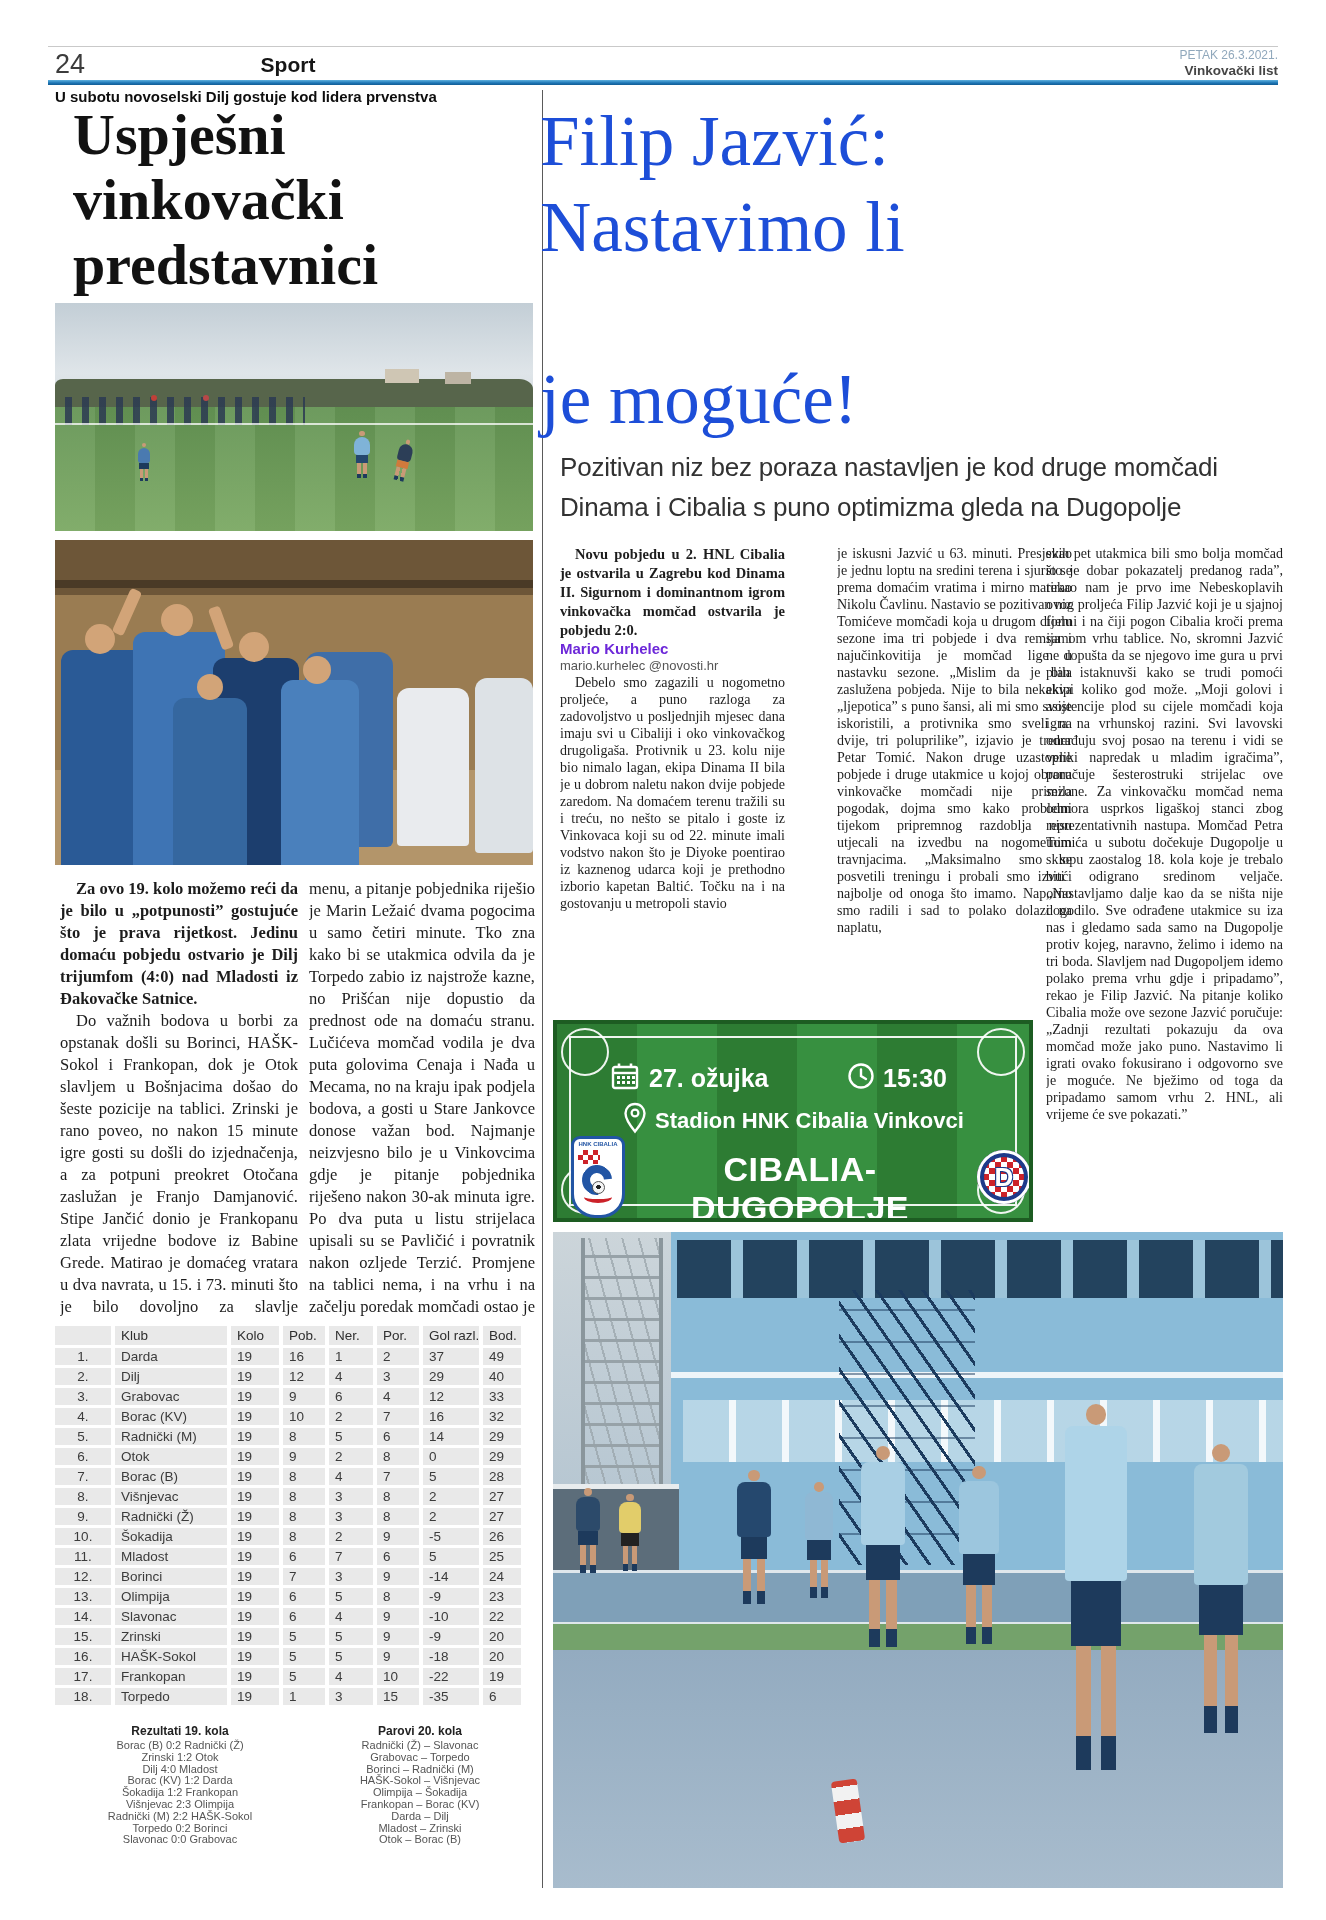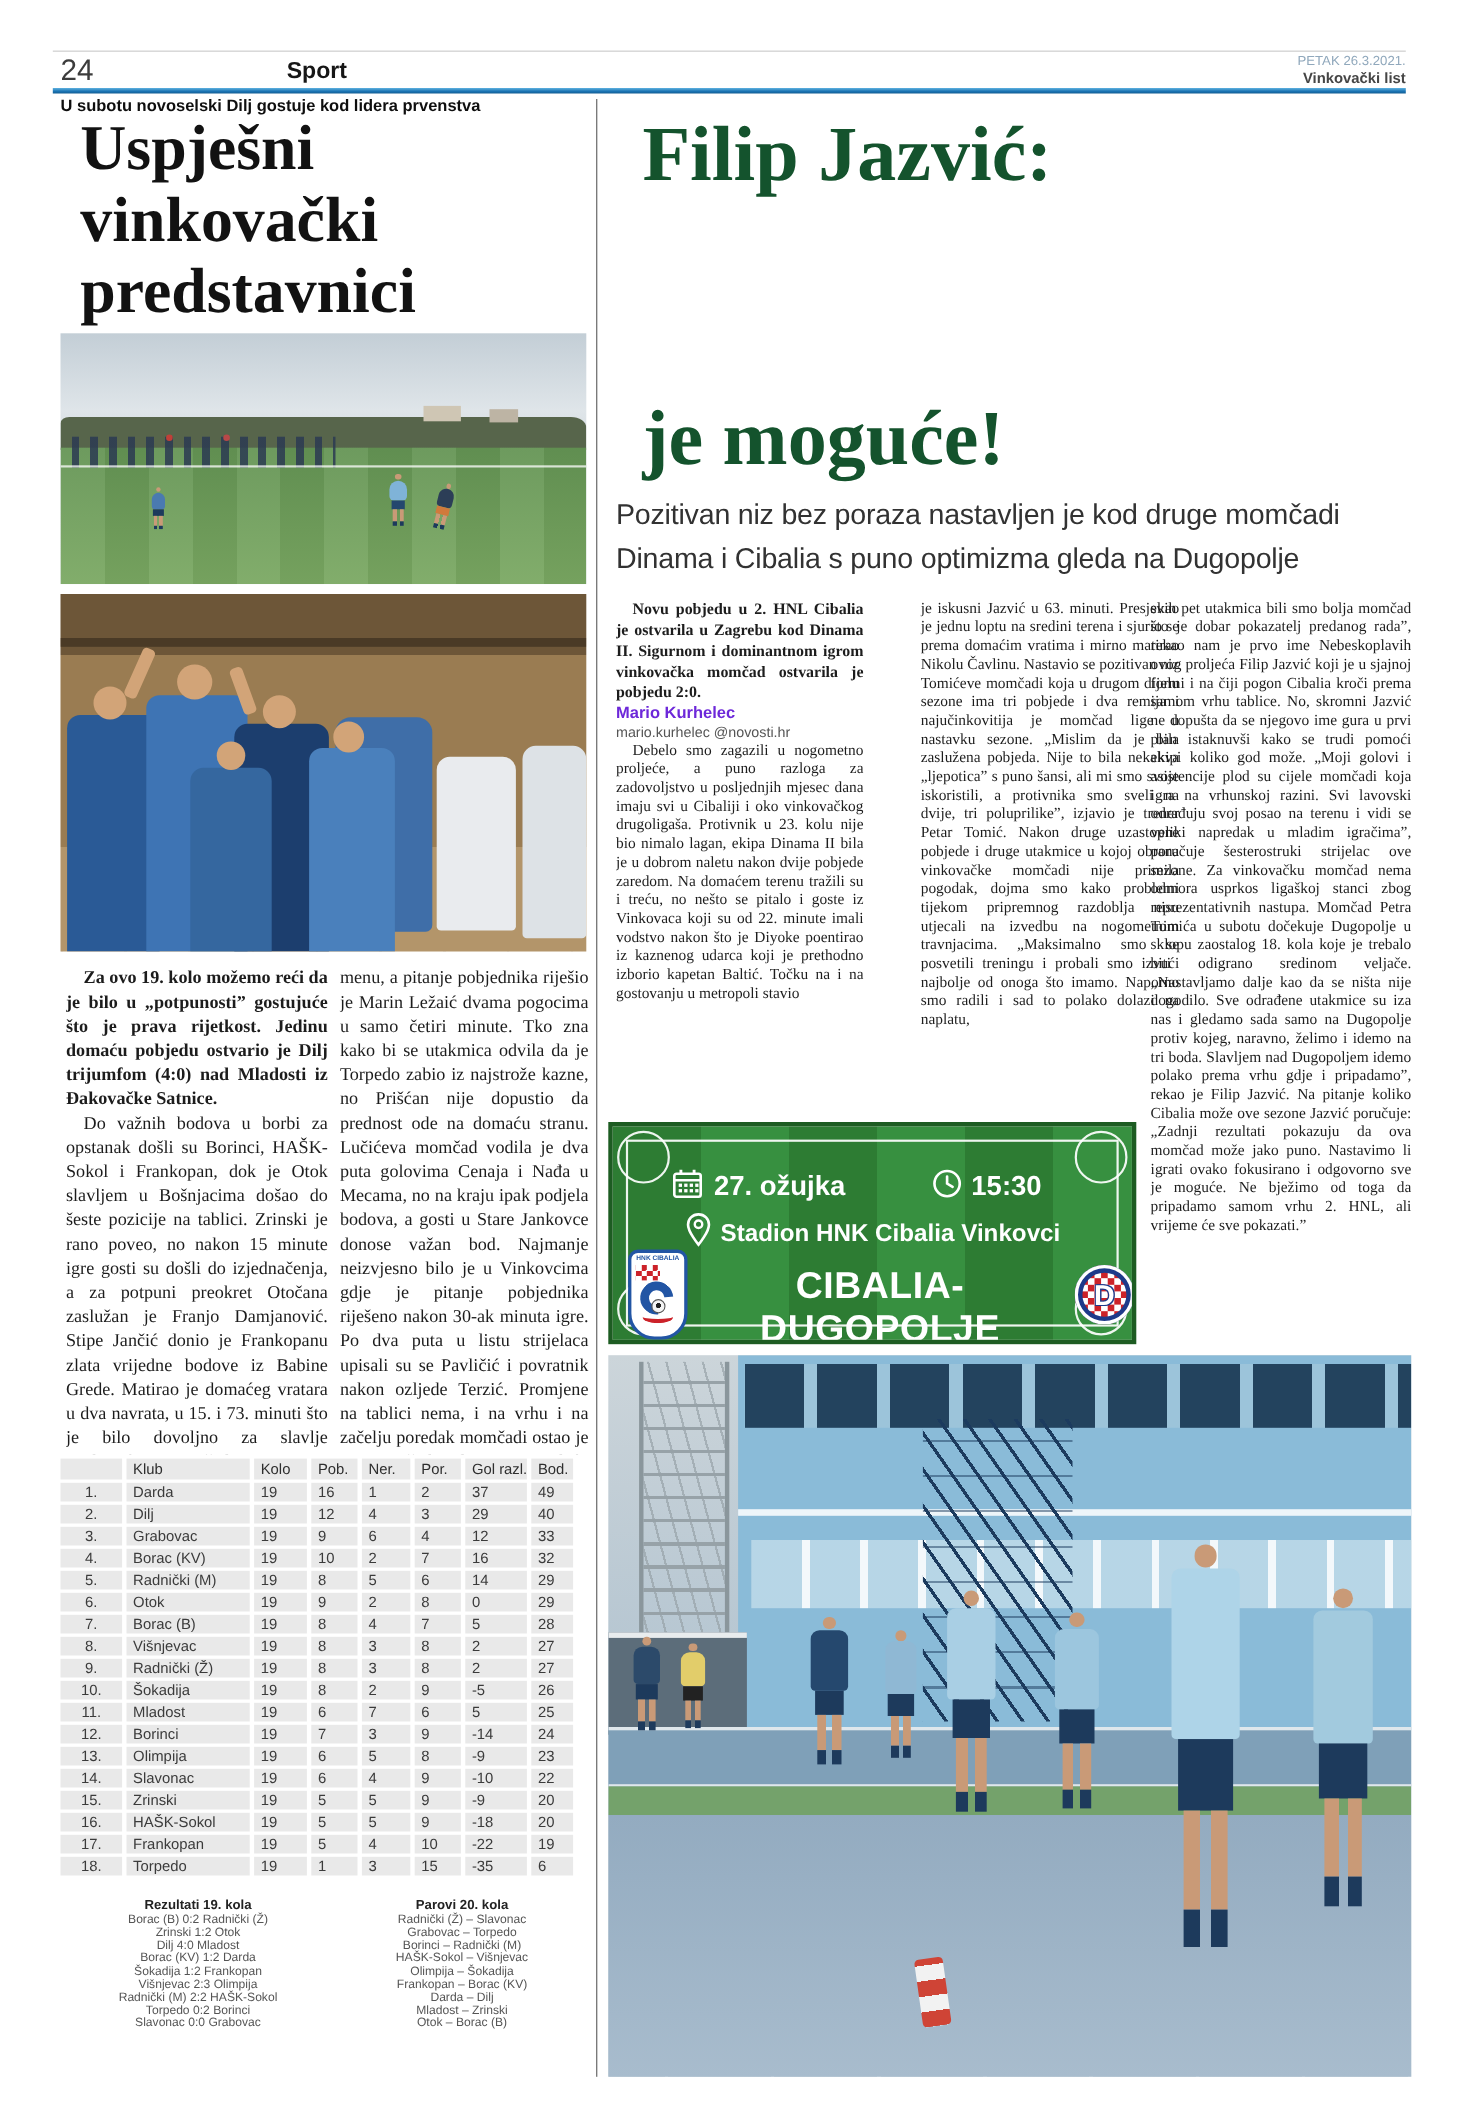--- a/index.html
+++ b/index.html
@@ -29,7 +29,7 @@
   .lcol2{left:309px;top:878px;width:226px;height:444px;}
 
   
-  .rh-line{left:584px;width:722px;font-family:"Liberation Serif",serif;font-weight:bold;font-size:71px;line-height:86px;color:#14532d;}
+  .rh-line{left:540px;width:722px;font-family:"Liberation Serif",serif;font-weight:normal;font-size:71px;line-height:86px;color:#1d4ed8;}
   .rh1{top:98px;} .rh2{top:184px;} .rh3{top:270px;} .rh4{top:356px;}
   .subhead{left:560px;top:447px;width:722px;font-size:26px;line-height:40px;color:#323232;letter-spacing:-0.2px;}
 

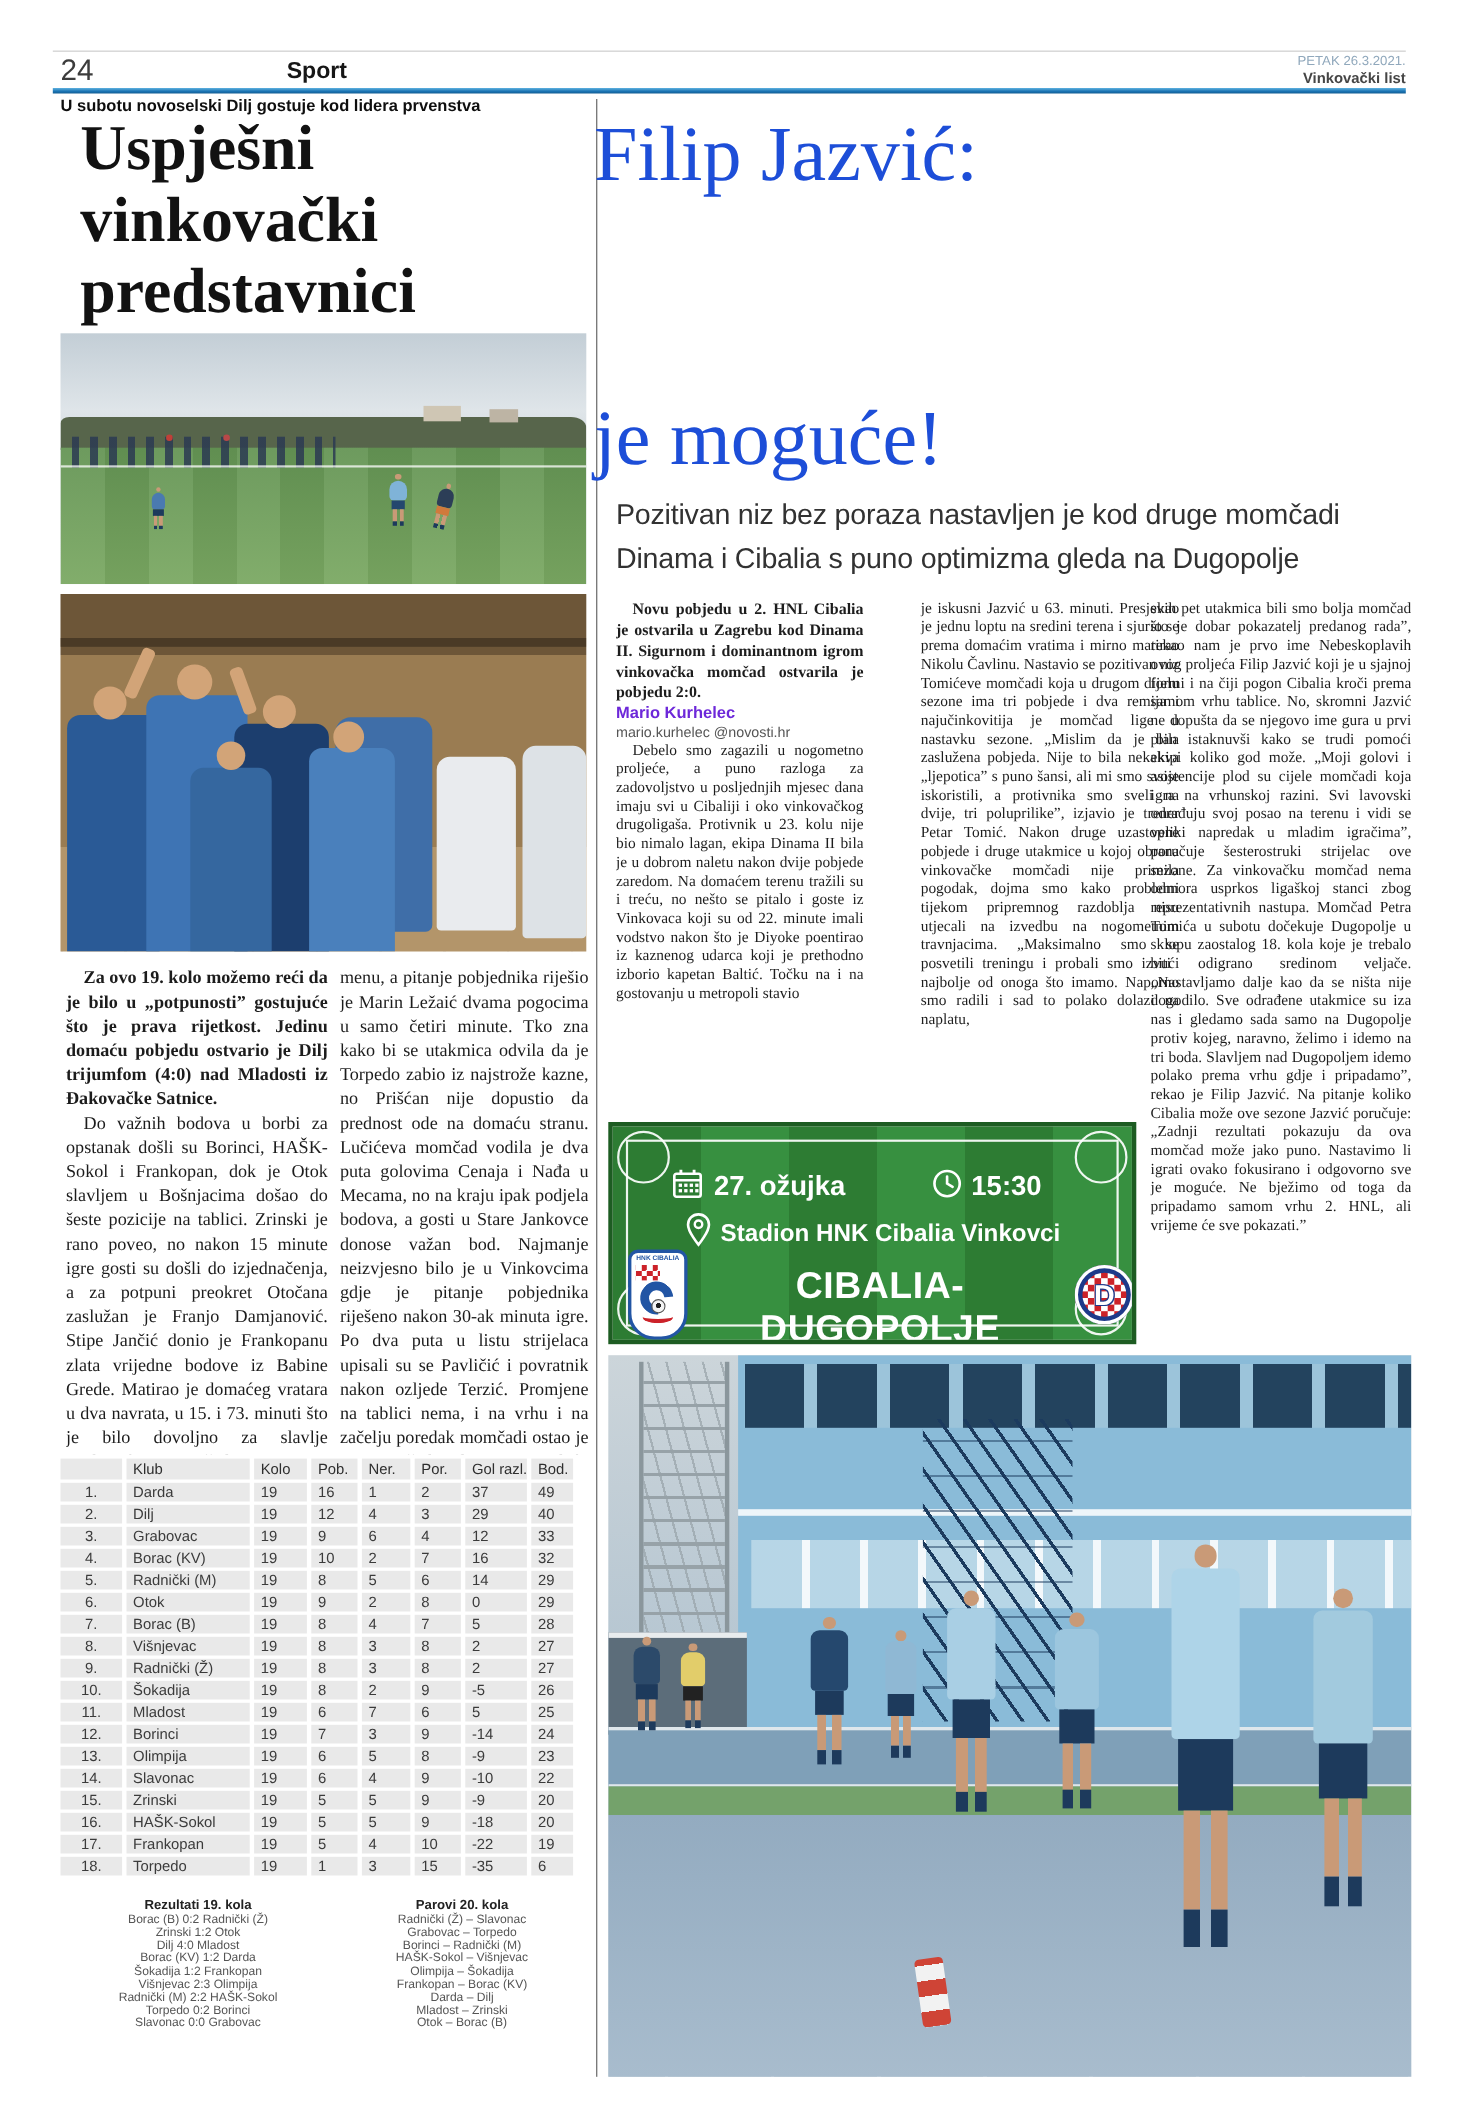--- a/index.html
+++ b/index.html
@@ -226,6 +226,7 @@
   </div>
 
   <div class="abs rh-line rh1">Filip Jazvić:</div>
+  <div class="abs rh-line rh2">Nastavimo li</div>
   <div class="abs rh-line rh4">je moguće!</div>
   <div class="abs subhead">Pozitivan niz bez poraza nastavljen je kod druge momčadi Dinama i Cibalia s puno optimizma gleda na Dugopolje</div>
 

